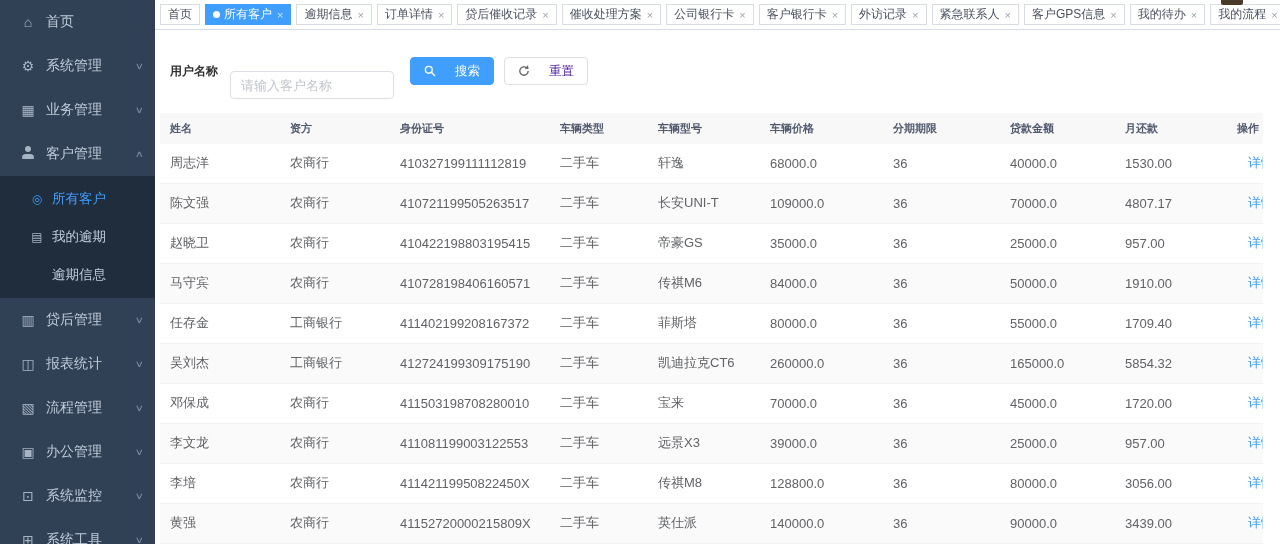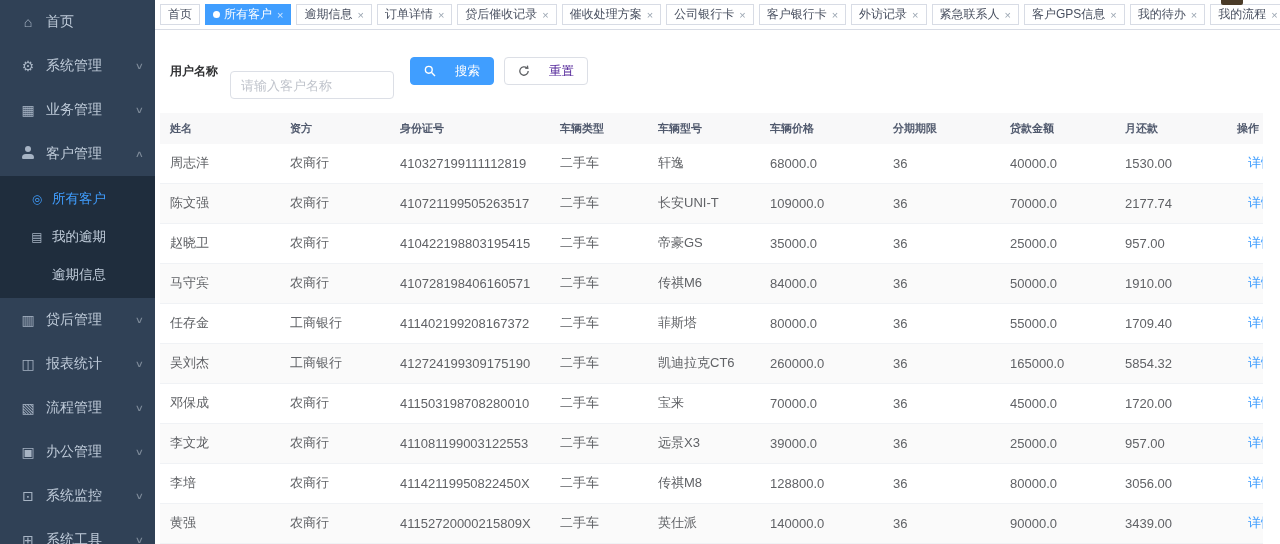--- a/index.html
+++ b/index.html
@@ -304,7 +304,7 @@
               <td>109000.0</td>
               <td>36</td>
               <td>70000.0</td>
-              <td>2177.74</td>
+              <td>4807.17</td>
               <td><a class="detail-link">详情</a></td>
             </tr>
 

